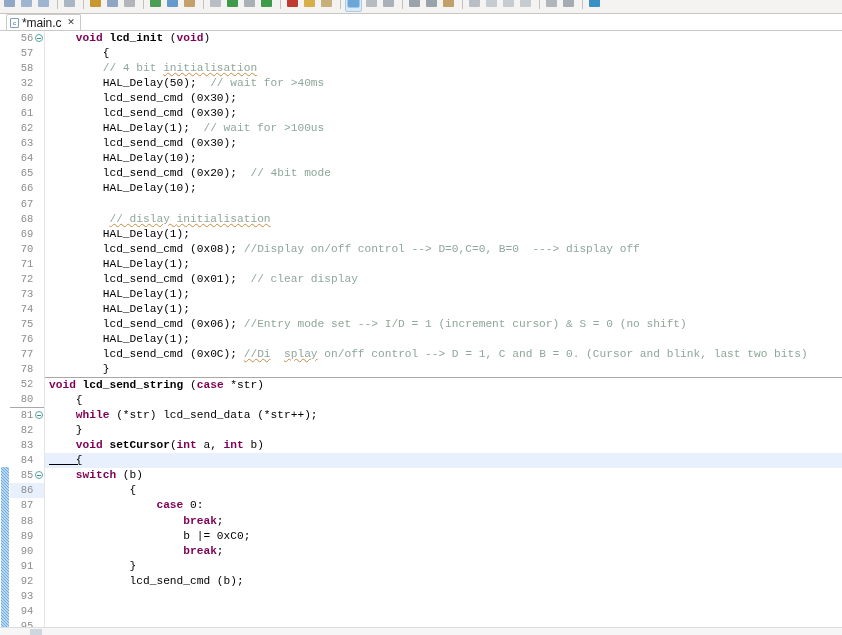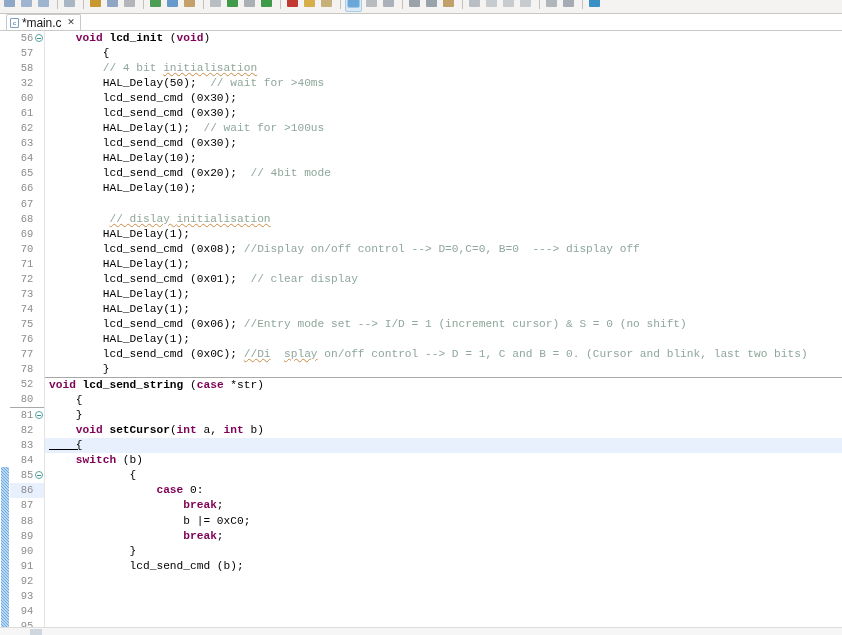--- a/index.html
+++ b/index.html
@@ -416,6 +416,7 @@
       <div class="line code"><span class="plain">        }</span></div>
       <div class="line code sep-top"><span class="kw">void</span><span class="plain"> </span><span class="fn">lcd_send_string</span><span class="plain"> (</span><span class="kw">case</span><span class="plain"> *str)</span></div>
       <div class="line code"><span class="plain">    {</span></div>
+      <div class="line code"><span class="plain">    </span><span class="kw">while</span><span class="plain"> (*str) lcd_send_data (*str++);</span></div>
       <div class="line code"><span class="plain">    }</span></div>
       <div class="line code"><span class="plain">    </span><span class="kw">void</span><span class="plain"> </span><span class="fn">setCursor</span><span class="plain">(</span><span class="kw">int</span><span class="plain"> a, </span><span class="kw">int</span><span class="plain"> b)</span></div>
       <div class="line code hl"><span class="plain">    {</span></div>

